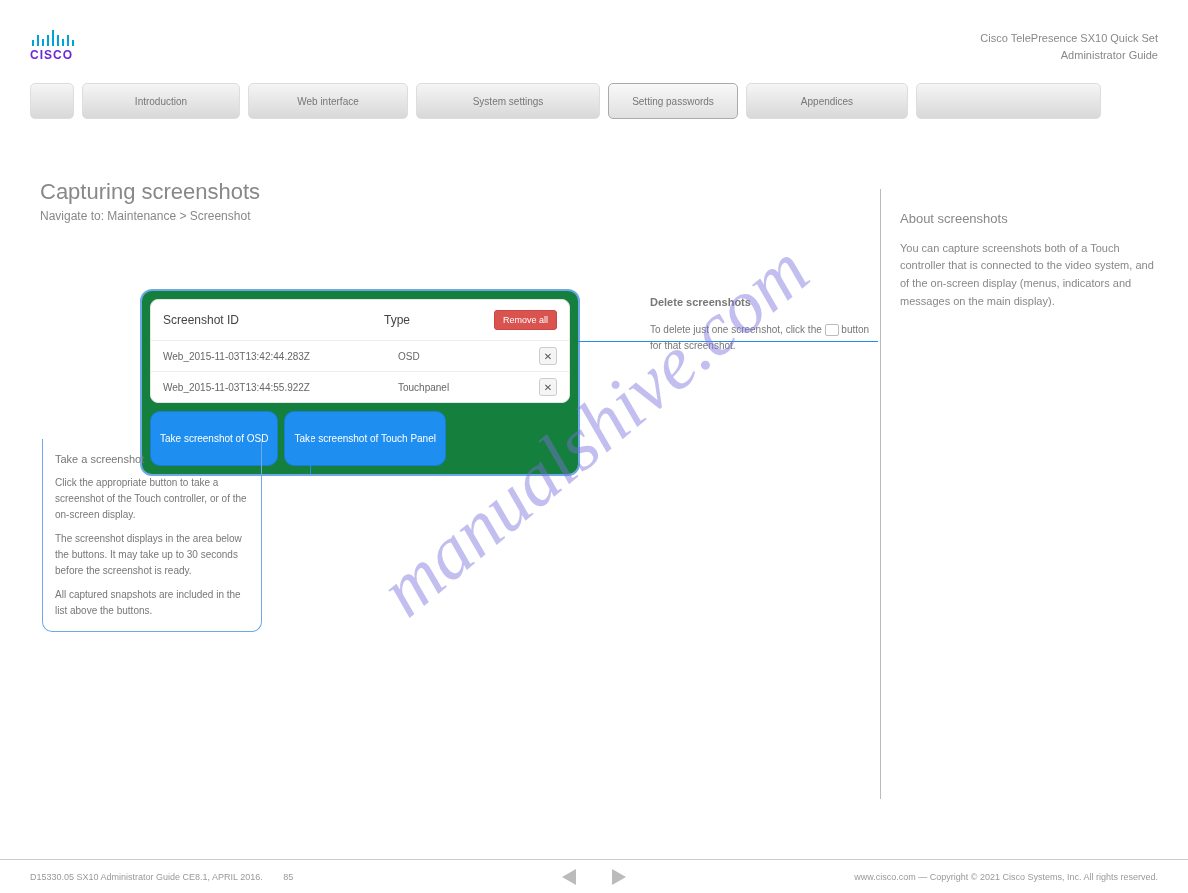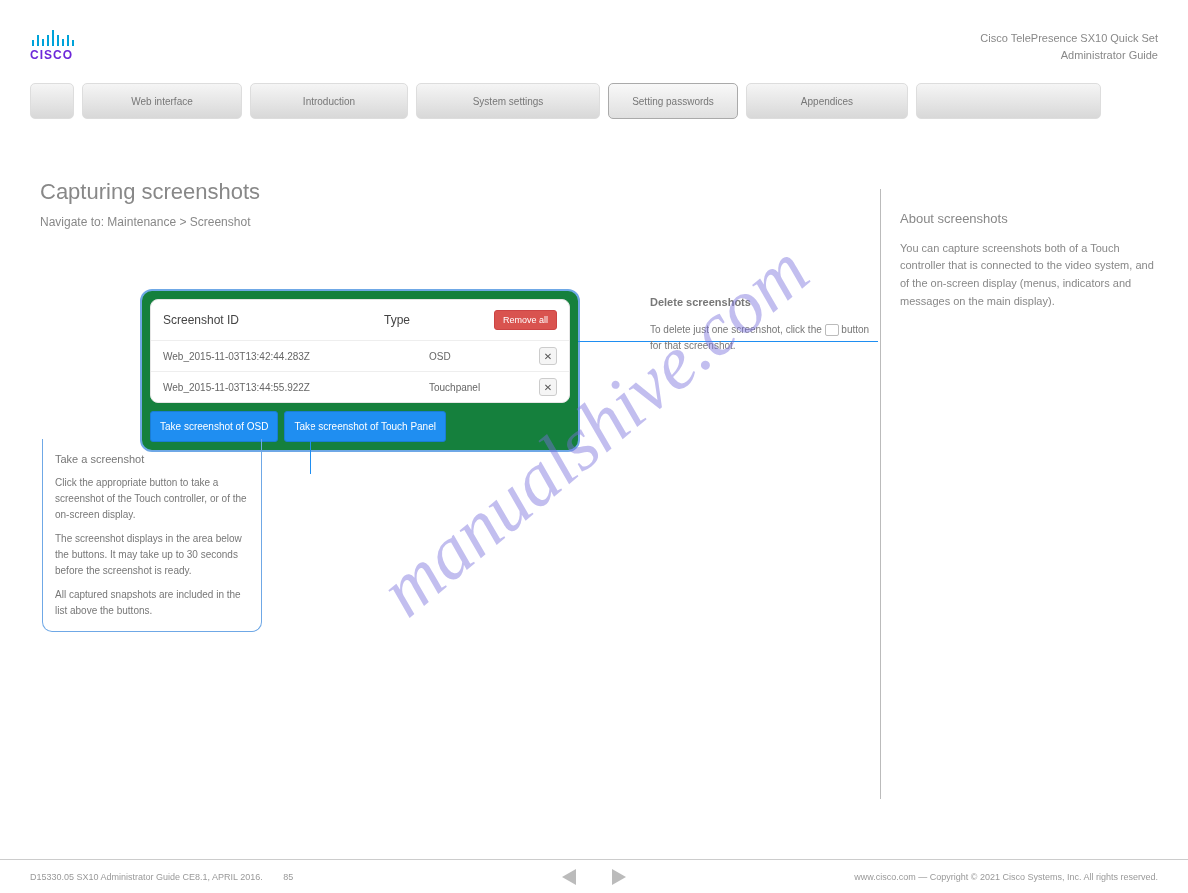--- a/index.html
+++ b/index.html
@@ -301,11 +301,11 @@
     <div class="nav-tab small">
         <span></span>
       </div>
+    <div class="nav-tab w1">
+        <span>Introduction</span>
+      </div>
     <div class="nav-tab w2">
         <span>Web interface</span>
-      </div>
-    <div class="nav-tab w1">
-        <span>Introduction</span>
       </div>
     <div class="nav-tab w3">
         <span>System settings</span>

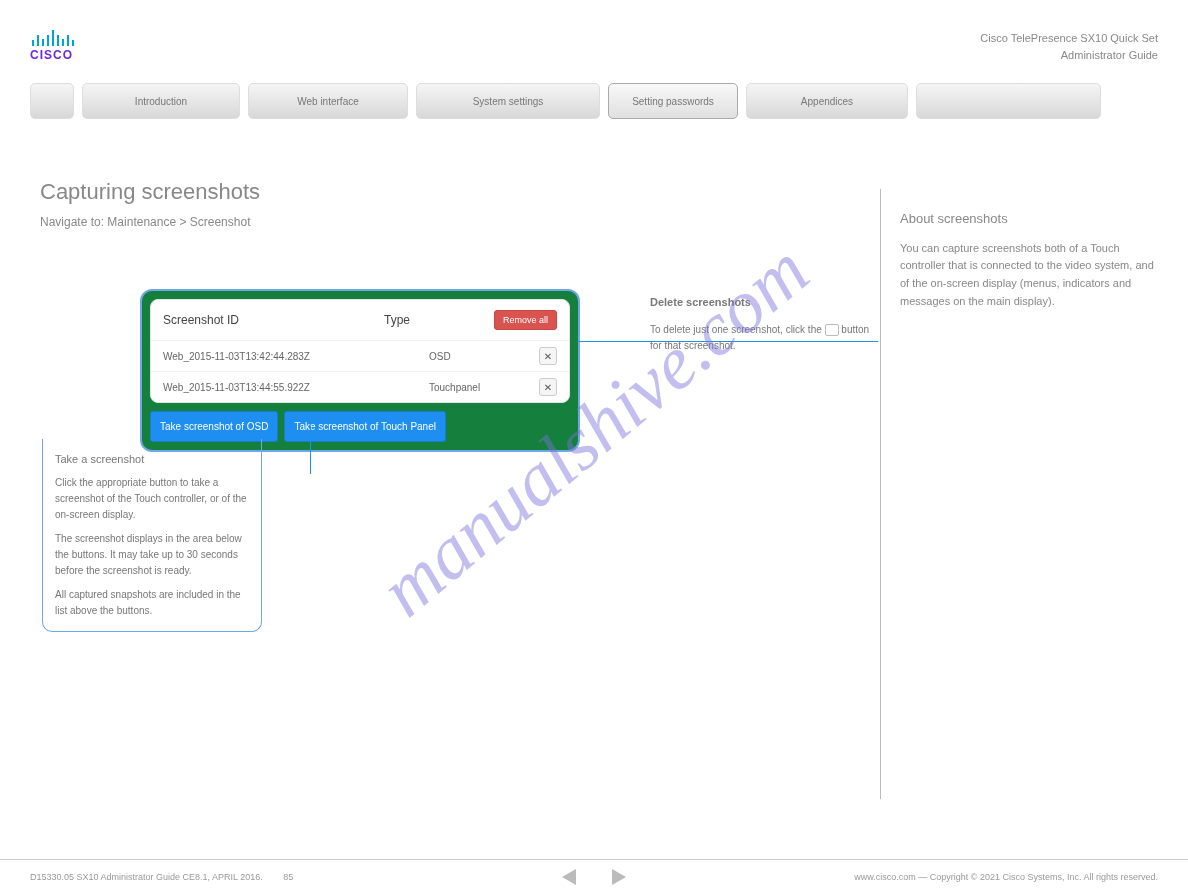--- a/index.html
+++ b/index.html
@@ -88,7 +88,7 @@
   .subtitle {
     font-size: 12px;
     color: #888;
-    margin: 10px 0 10px 10px;
+    margin: 4px 0 10px 10px;
   }
   .vline {
     position: absolute;

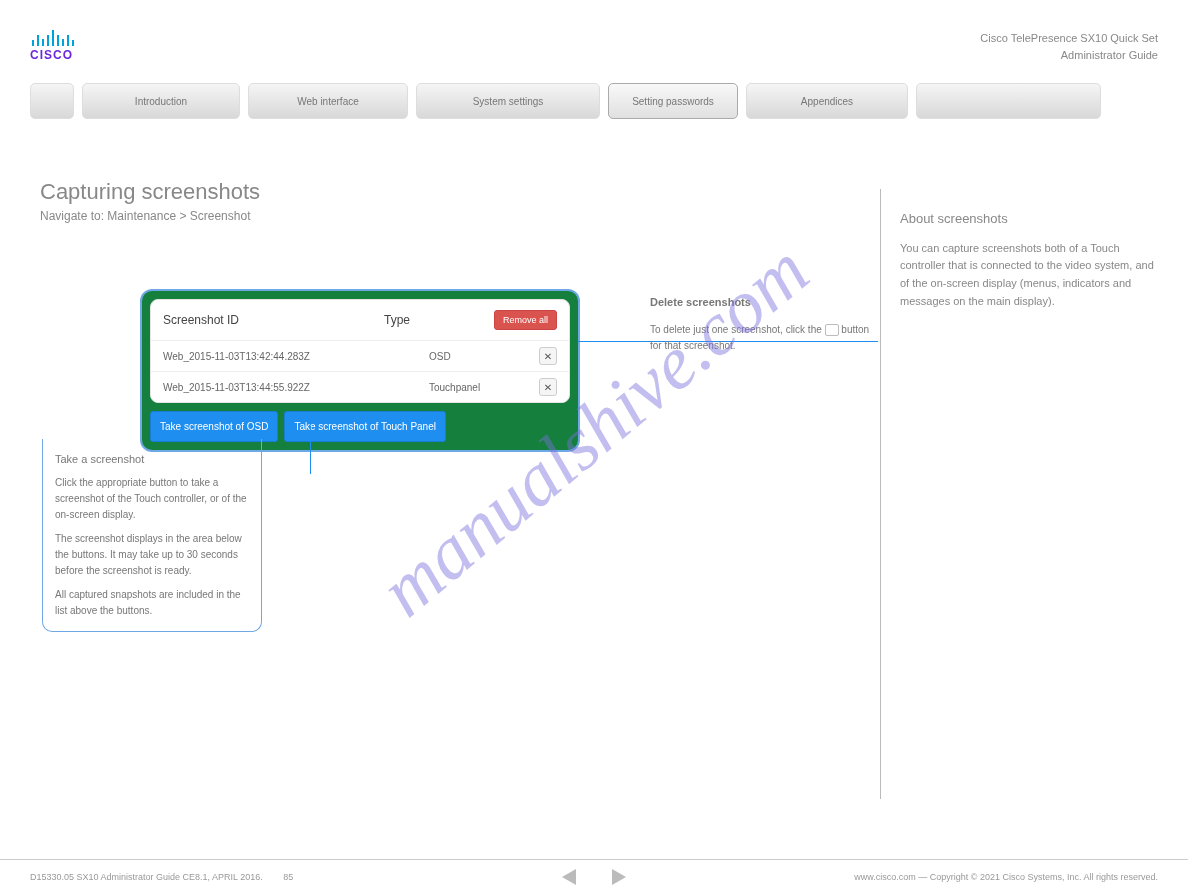--- a/index.html
+++ b/index.html
@@ -146,6 +146,7 @@
     padding: 6px 12px;
     font-size: 10px;
     color: #666;
+    gap: 31px;
   }
   .ui-row .col-id { flex: 1; }
   .ui-row .col-type { width: 110px; }

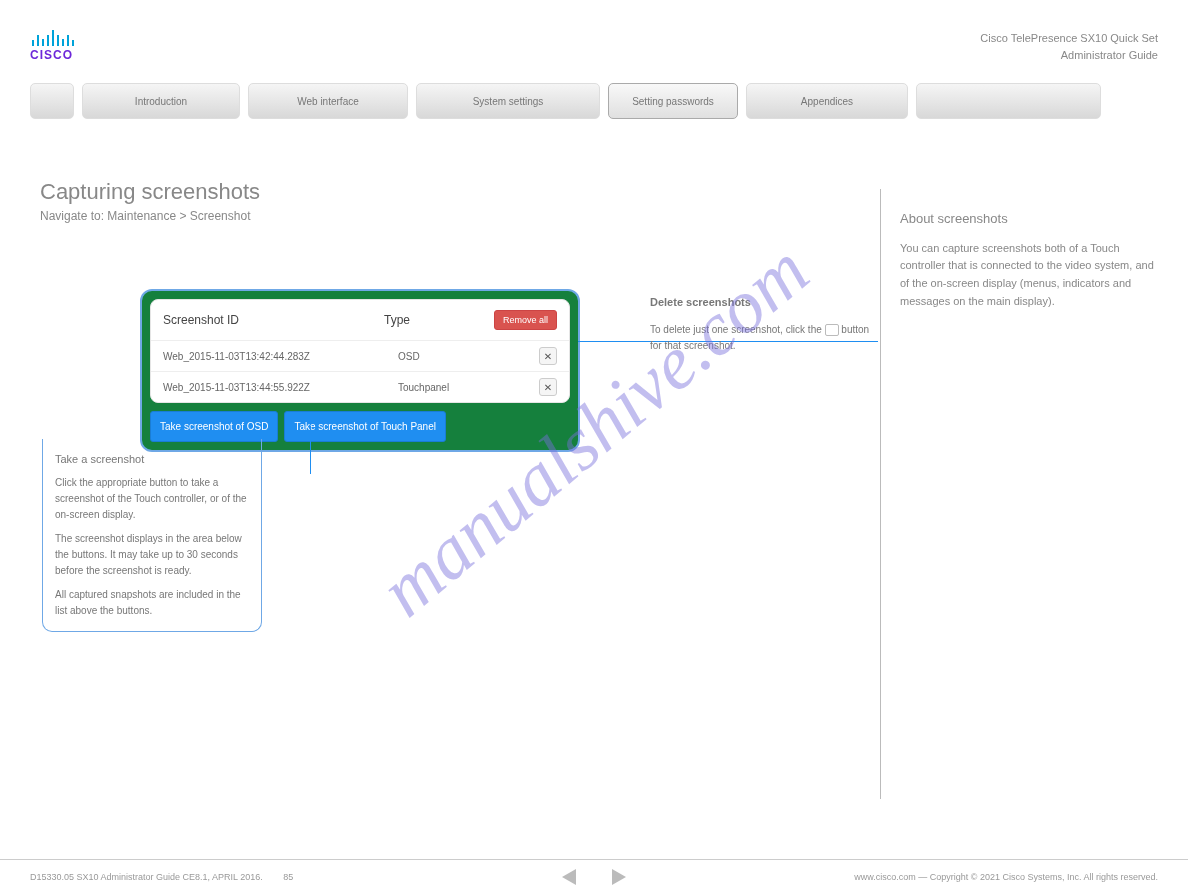--- a/index.html
+++ b/index.html
@@ -179,8 +179,8 @@
     background: #1f8ef1;
     color: #fff;
     font-size: 10px;
-    padding: 9px 9px;
-    border-radius: 3px;
+    padding: 21px 9px;
+    border-radius: 10px;
     border: 1px solid #1a7dd4;
   }
 

